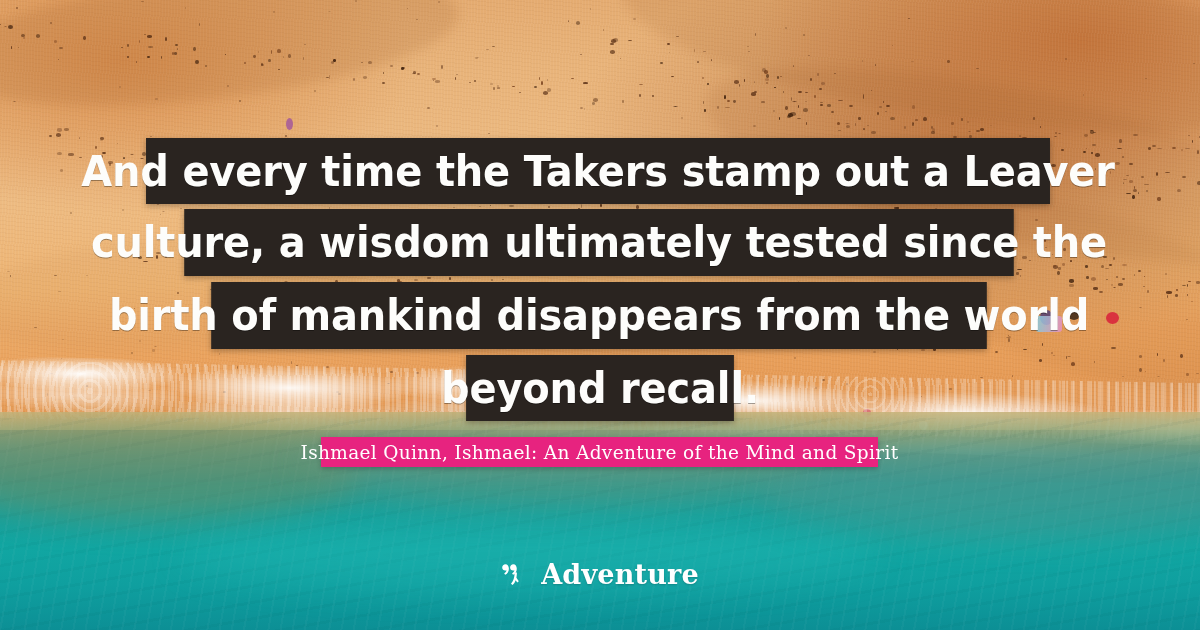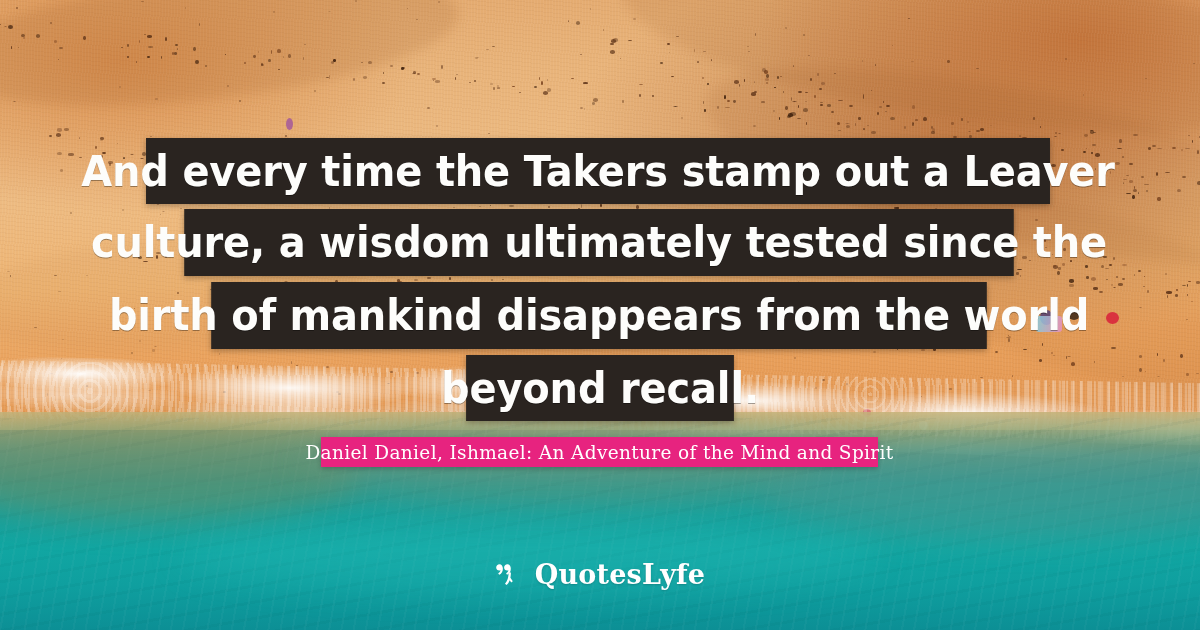--- a/index.html
+++ b/index.html
@@ -981,7 +981,7 @@
     <div class="qline" style="left:456px;top:355px;width:288px;height:66px;">beyond recall.</div>
   </div>
 
-  <div class="attrib" style="left:321px;top:437px;width:557px;height:30px;">Daniel Daniel, Ishmael: An Adventure of the Mind and Spirit</div>
+  <div class="attrib" style="left:321px;top:437px;width:557px;height:30px;">Ishmael Quinn, Ishmael: An Adventure of the Mind and Spirit</div>
 
   <div class="logo" style="top:556px;height:36px;">
     <span>

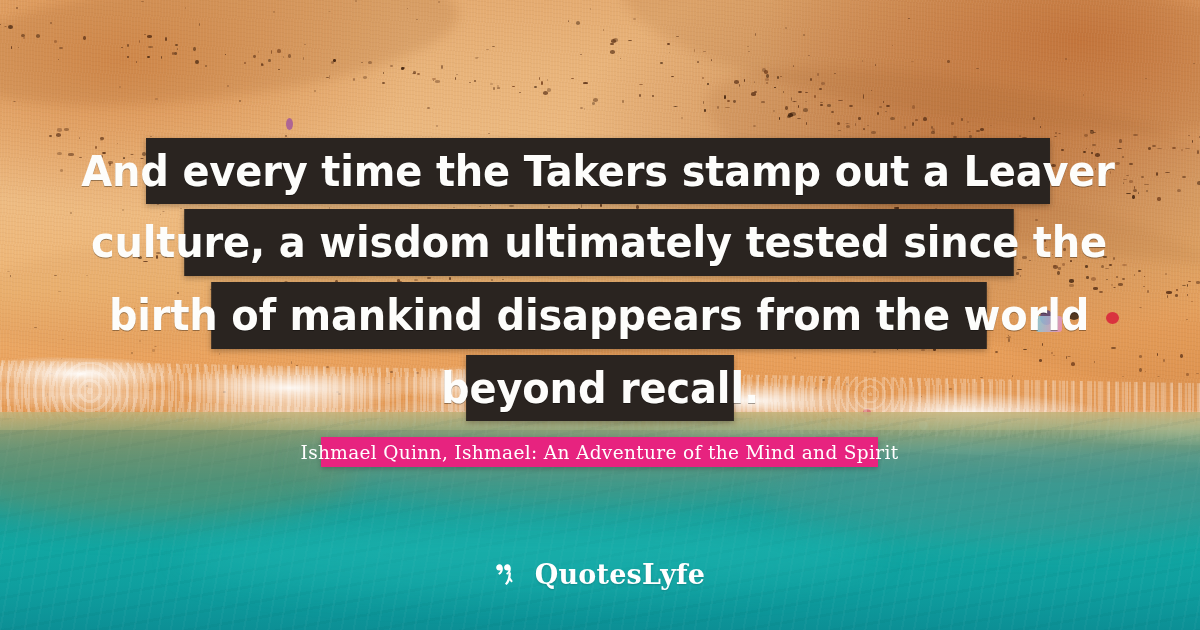--- a/index.html
+++ b/index.html
@@ -991,7 +991,7 @@
         <path d="M13.6 13.6c0 4.9-1.2 8.6-3.6 11.2l1.6 1.3c1.4-1.4 2.4-3 3.1-4.9l1.5 2.2 1.6-1.1-2.4-3.5c.3-1.5.5-3.1.5-5.2z" fill="#ffffff"></path>
       </svg>
     </span>
-    <span class="logo-text">QuotesLyfe</span>
+    <span class="logo-text">Adventure</span>
   </div>
 
 </div>

